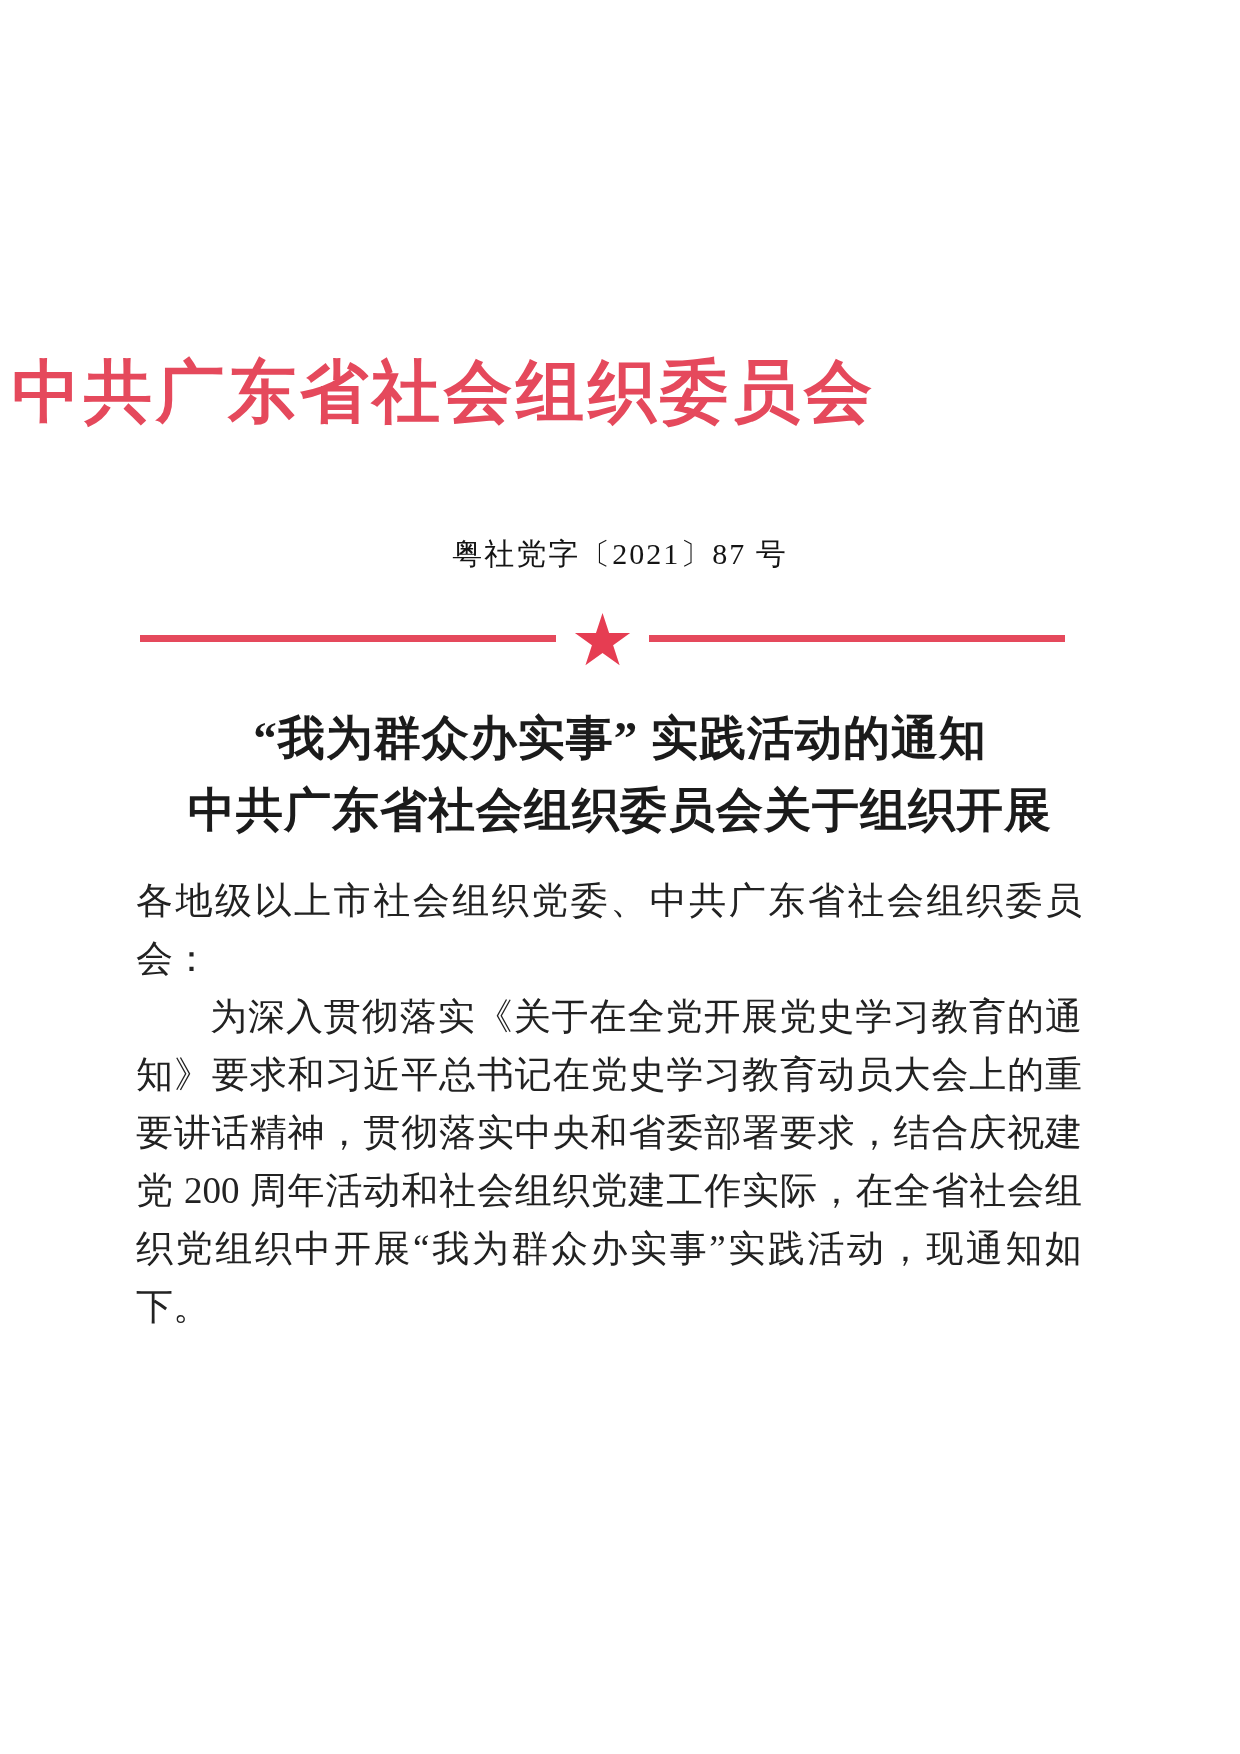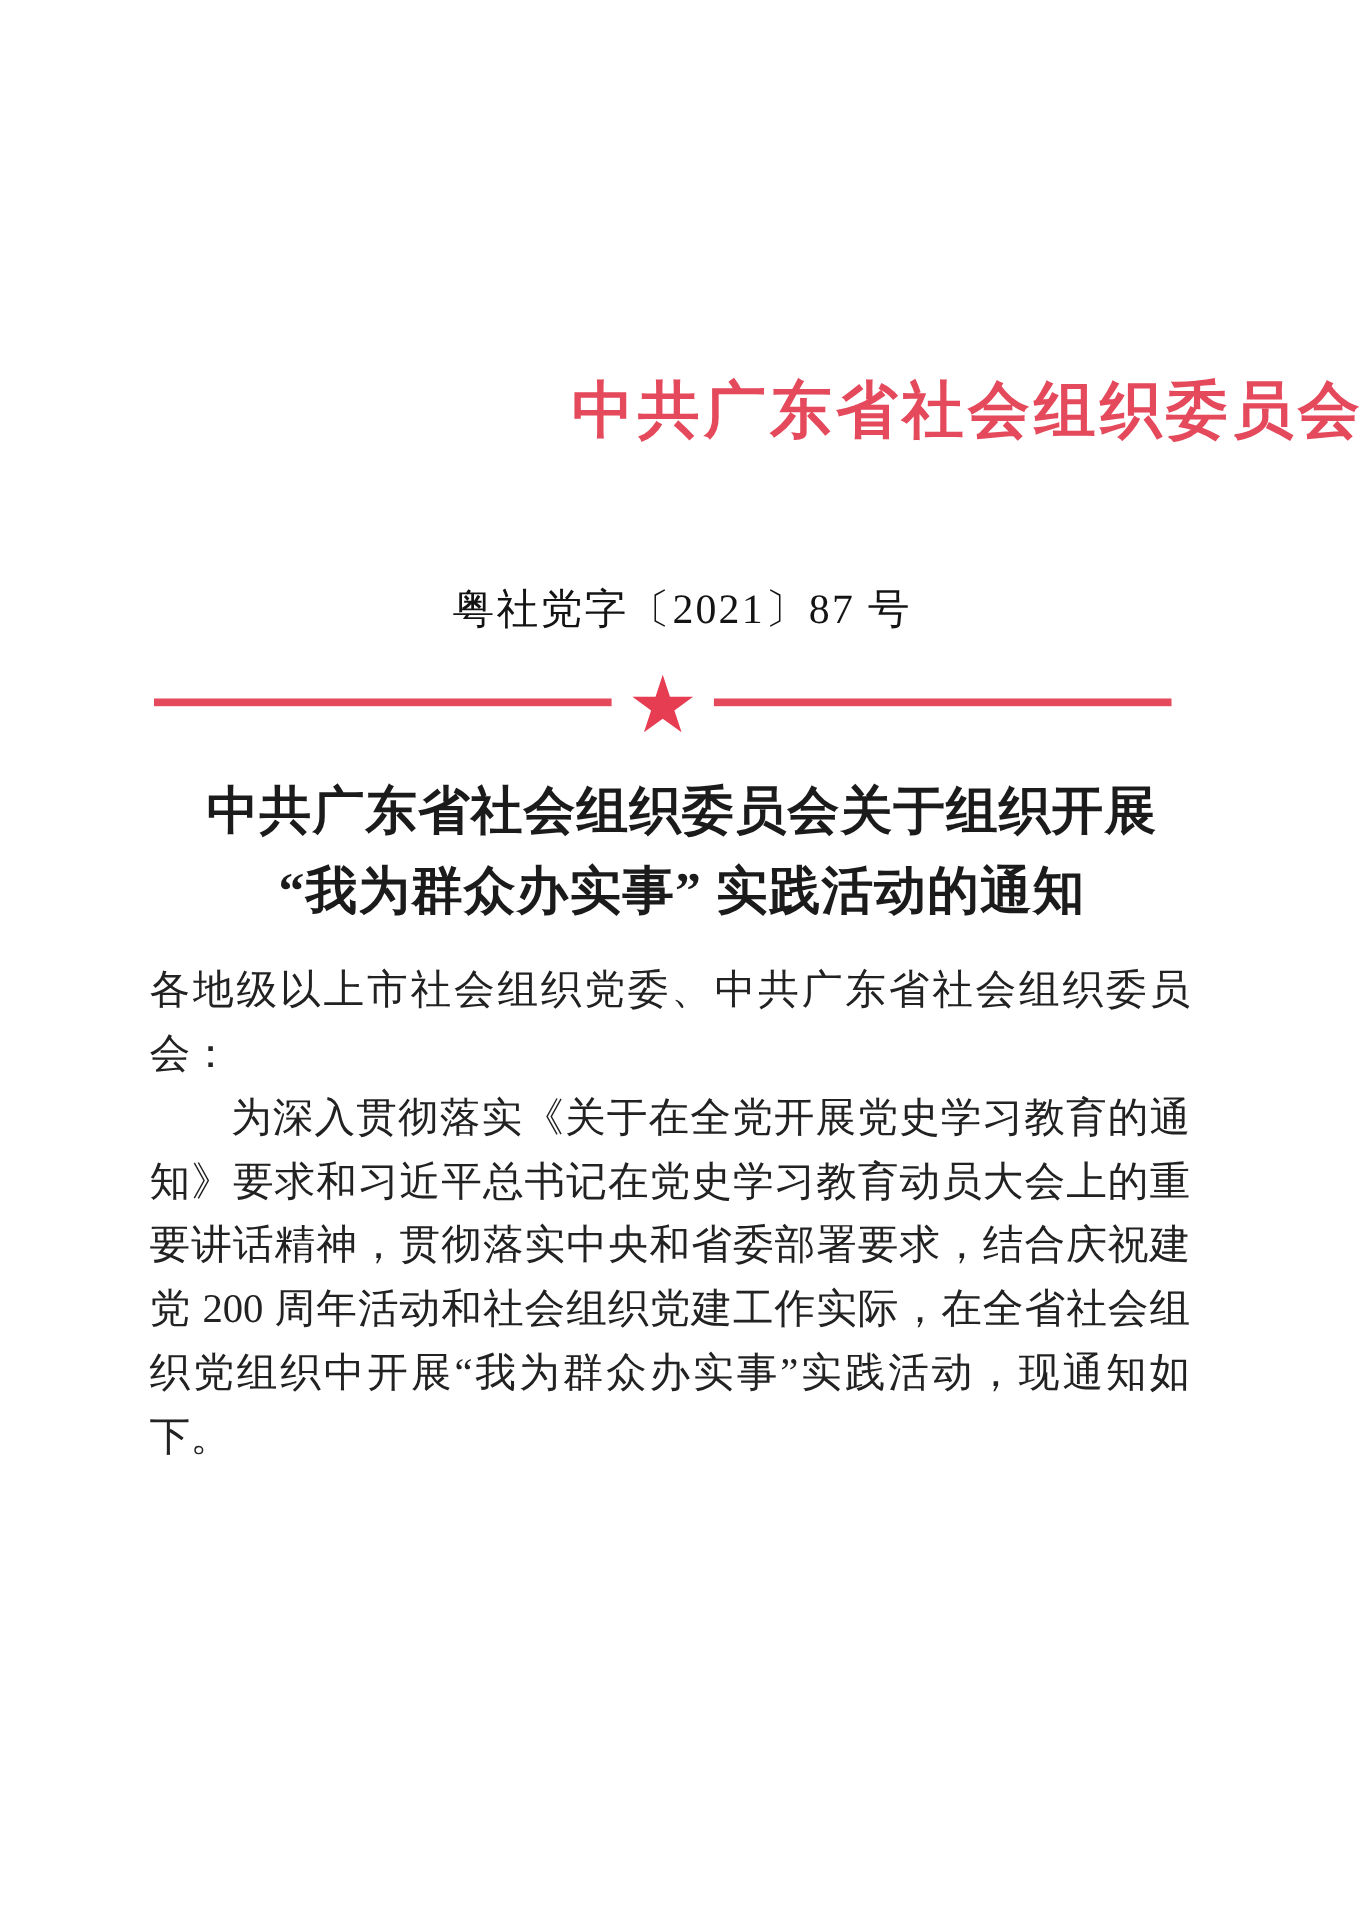--- a/index.html
+++ b/index.html
@@ -30,9 +30,9 @@
     top:346px;
     left:0;
     right:0;
-    margin:0;
-    text-align:right;
-    font-size:56px;
+    margin:12px;
+    text-align:left;
+    font-size:68px;
     line-height:1;
     font-weight:700;
     letter-spacing:4px;

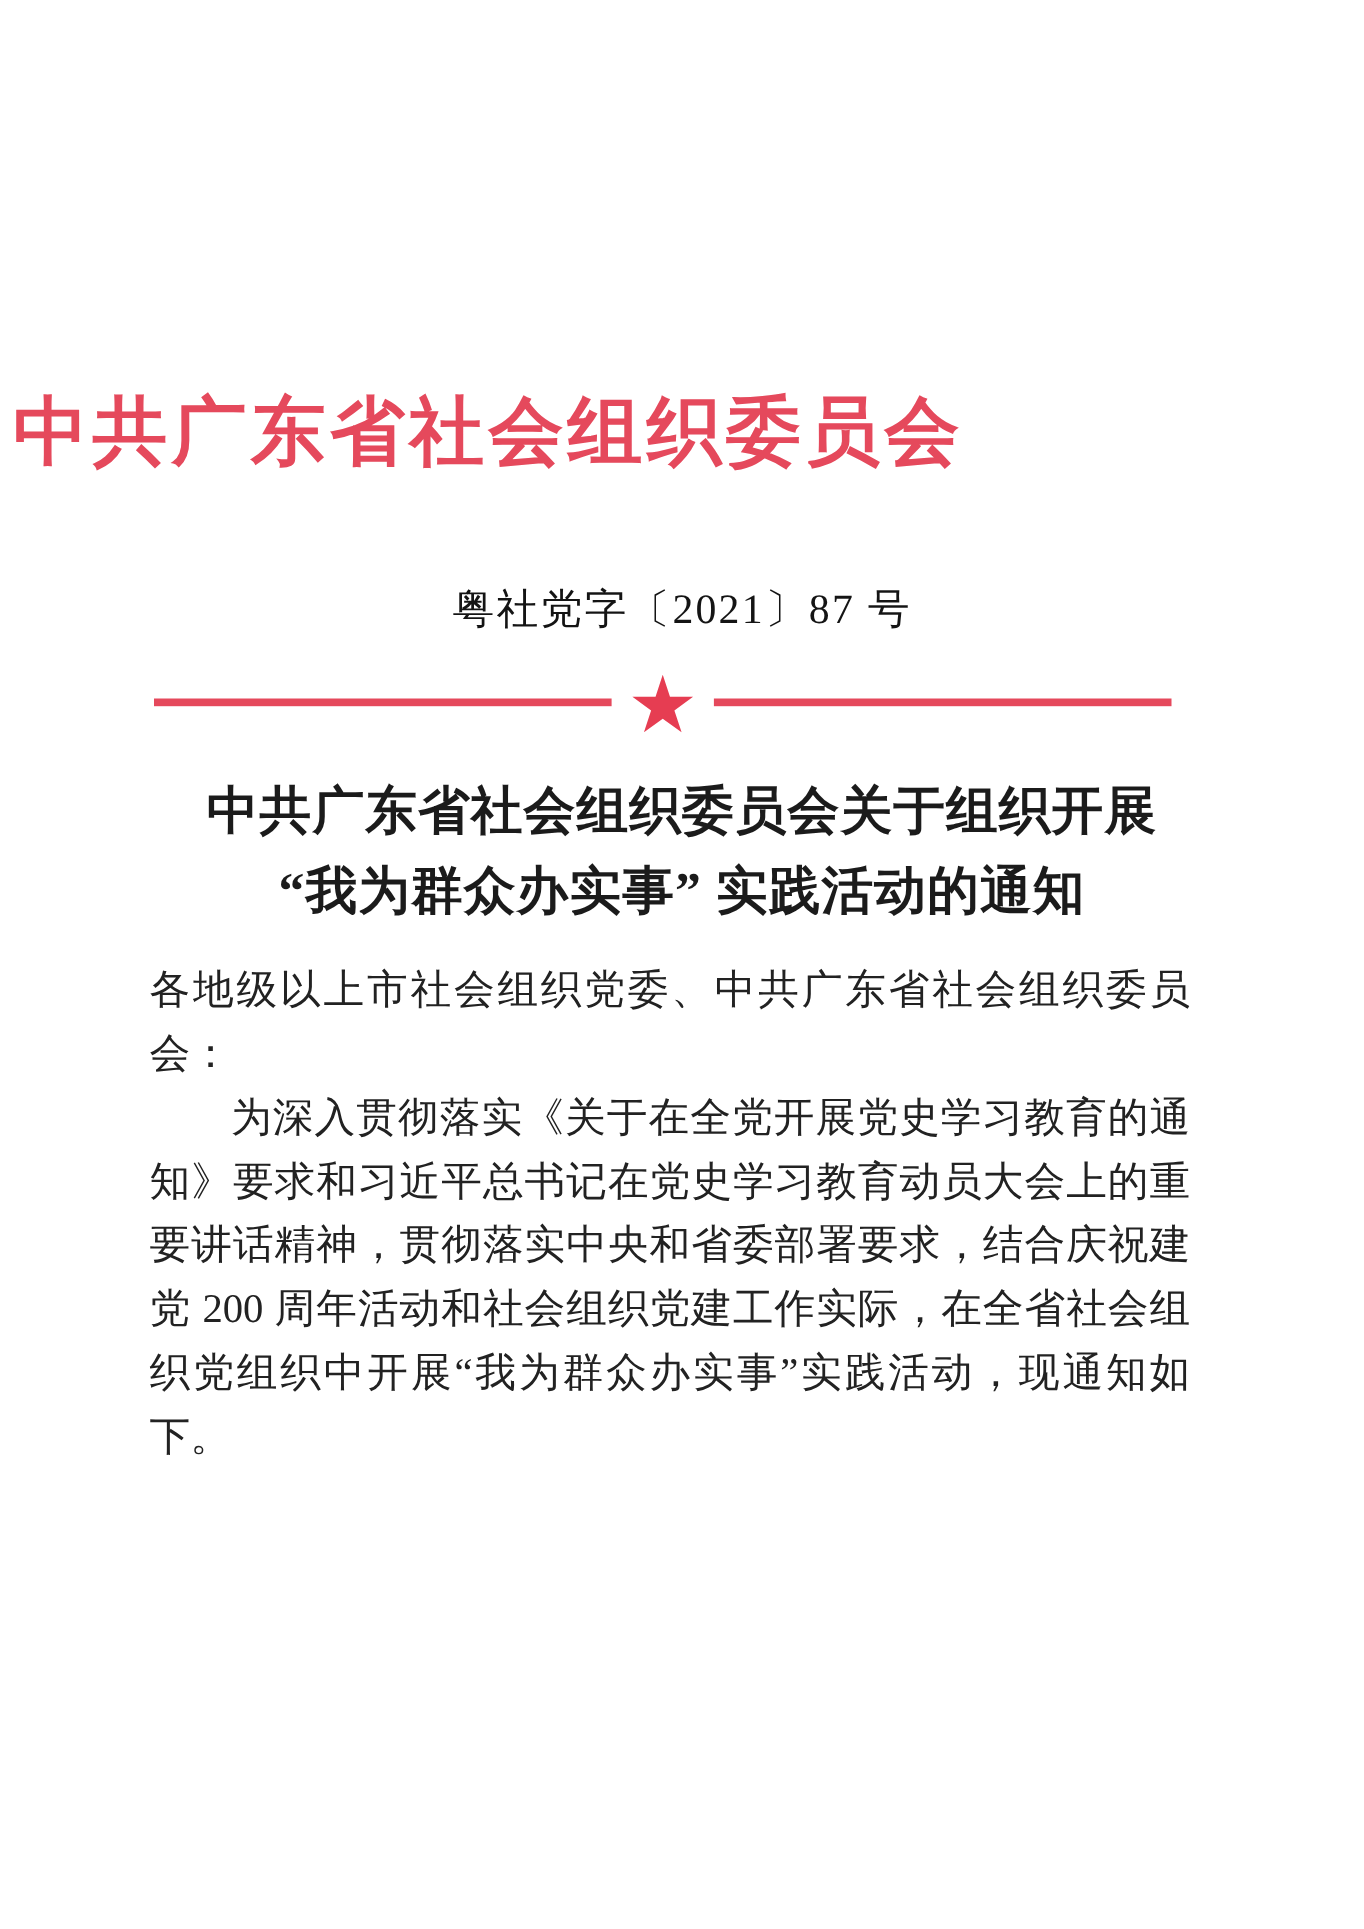--- a/index.html
+++ b/index.html
@@ -45,7 +45,7 @@
     left:0;
     right:0;
     text-align:center;
-    font-size:38px;
+    font-size:30px;
     line-height:40px;
     letter-spacing:2px;
     color:#141414;

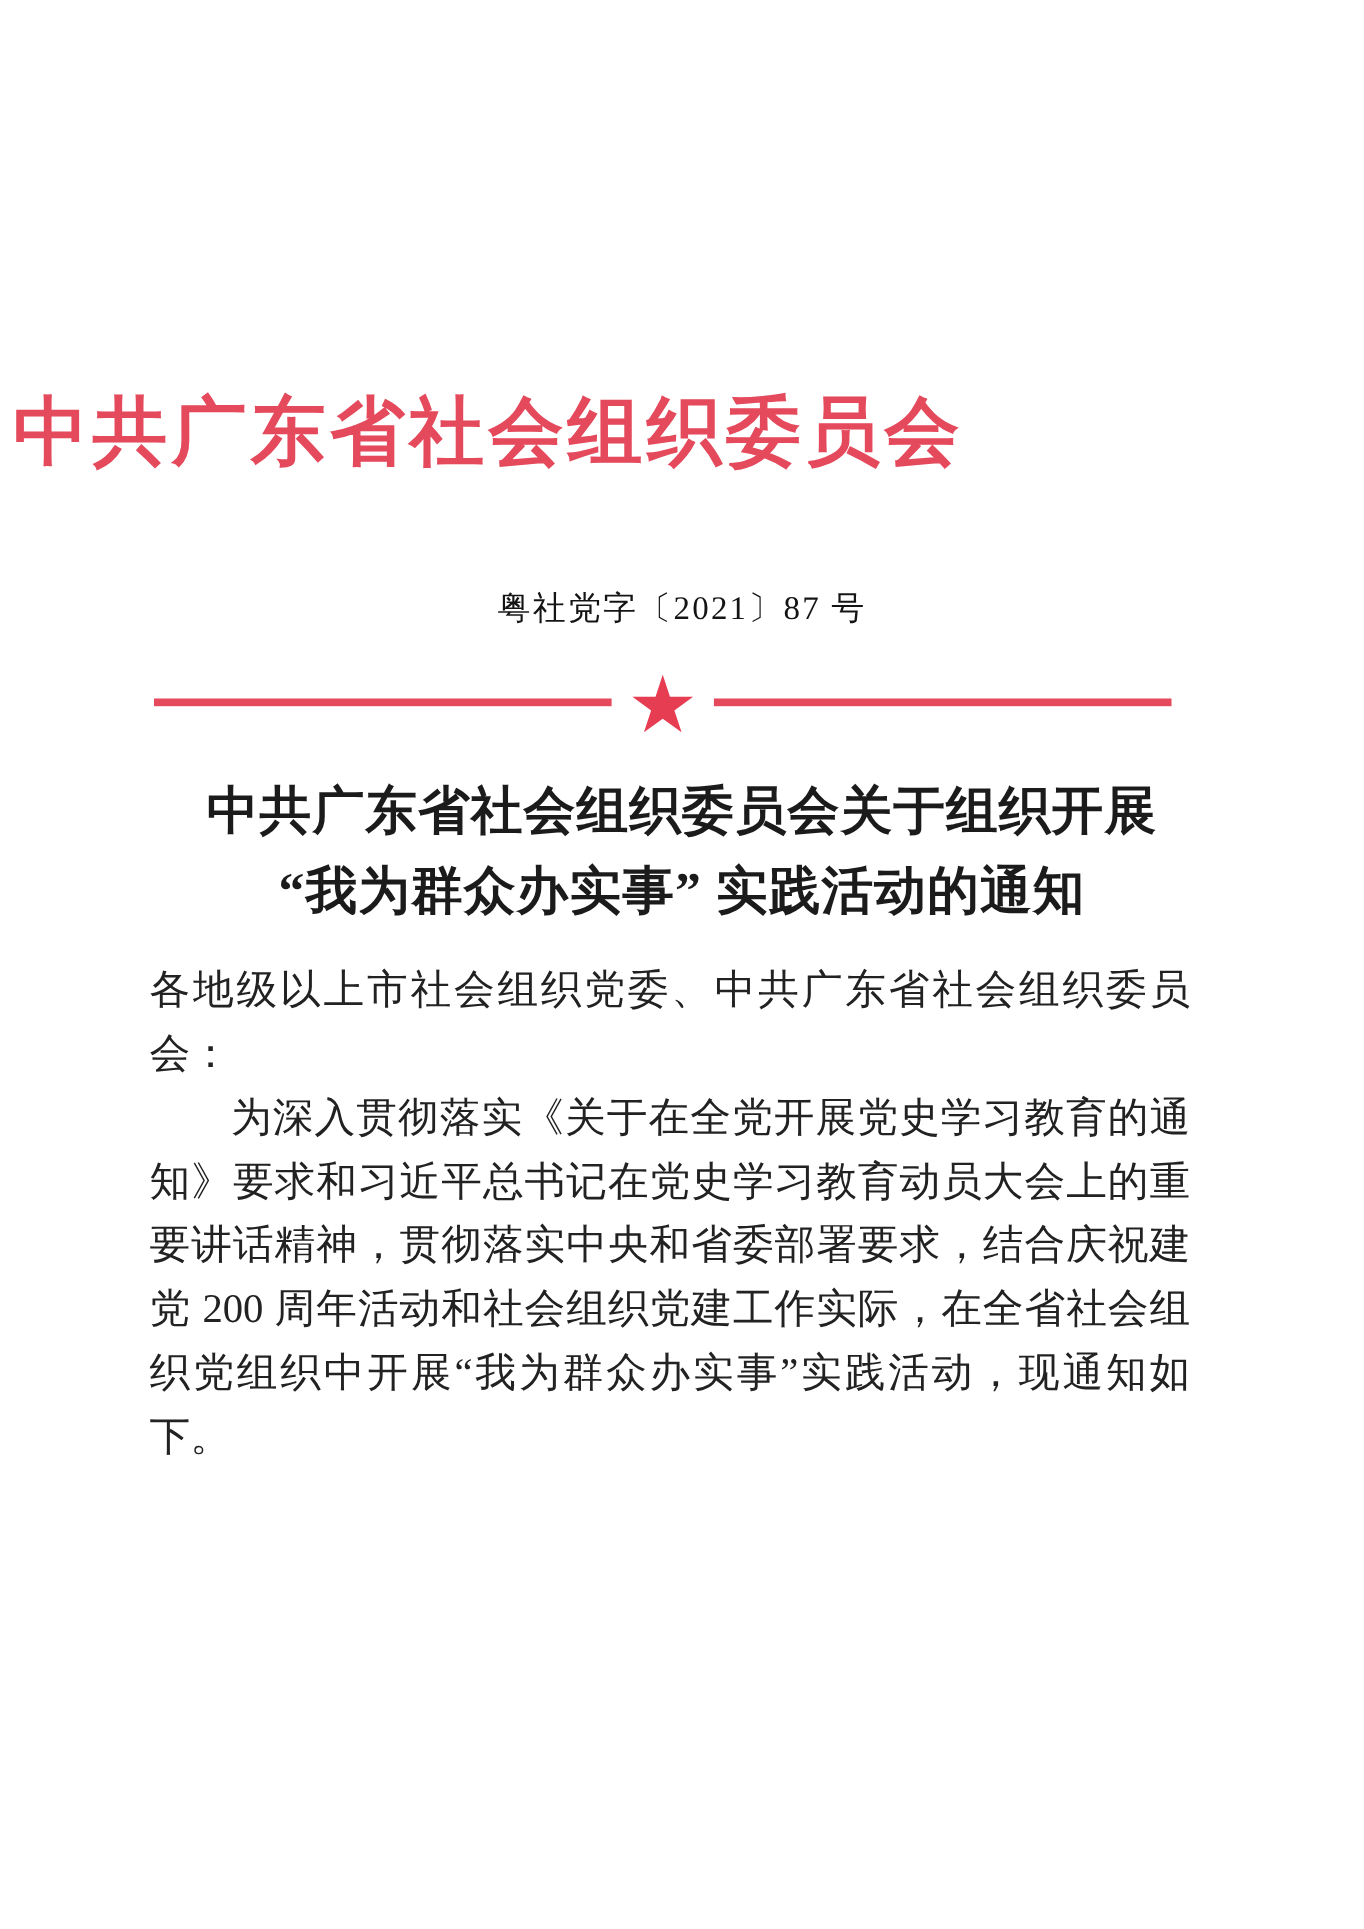--- a/index.html
+++ b/index.html
@@ -133,8 +133,8 @@
 
   <main>
     <h2 class="doc-title">
+      <span class="doc-title-line">“我为群众办实事” 实践活动的通知</span>
       <span class="doc-title-line">中共广东省社会组织委员会关于组织开展</span>
-      <span class="doc-title-line">“我为群众办实事” 实践活动的通知</span>
     </h2>
 
     <div class="content">

